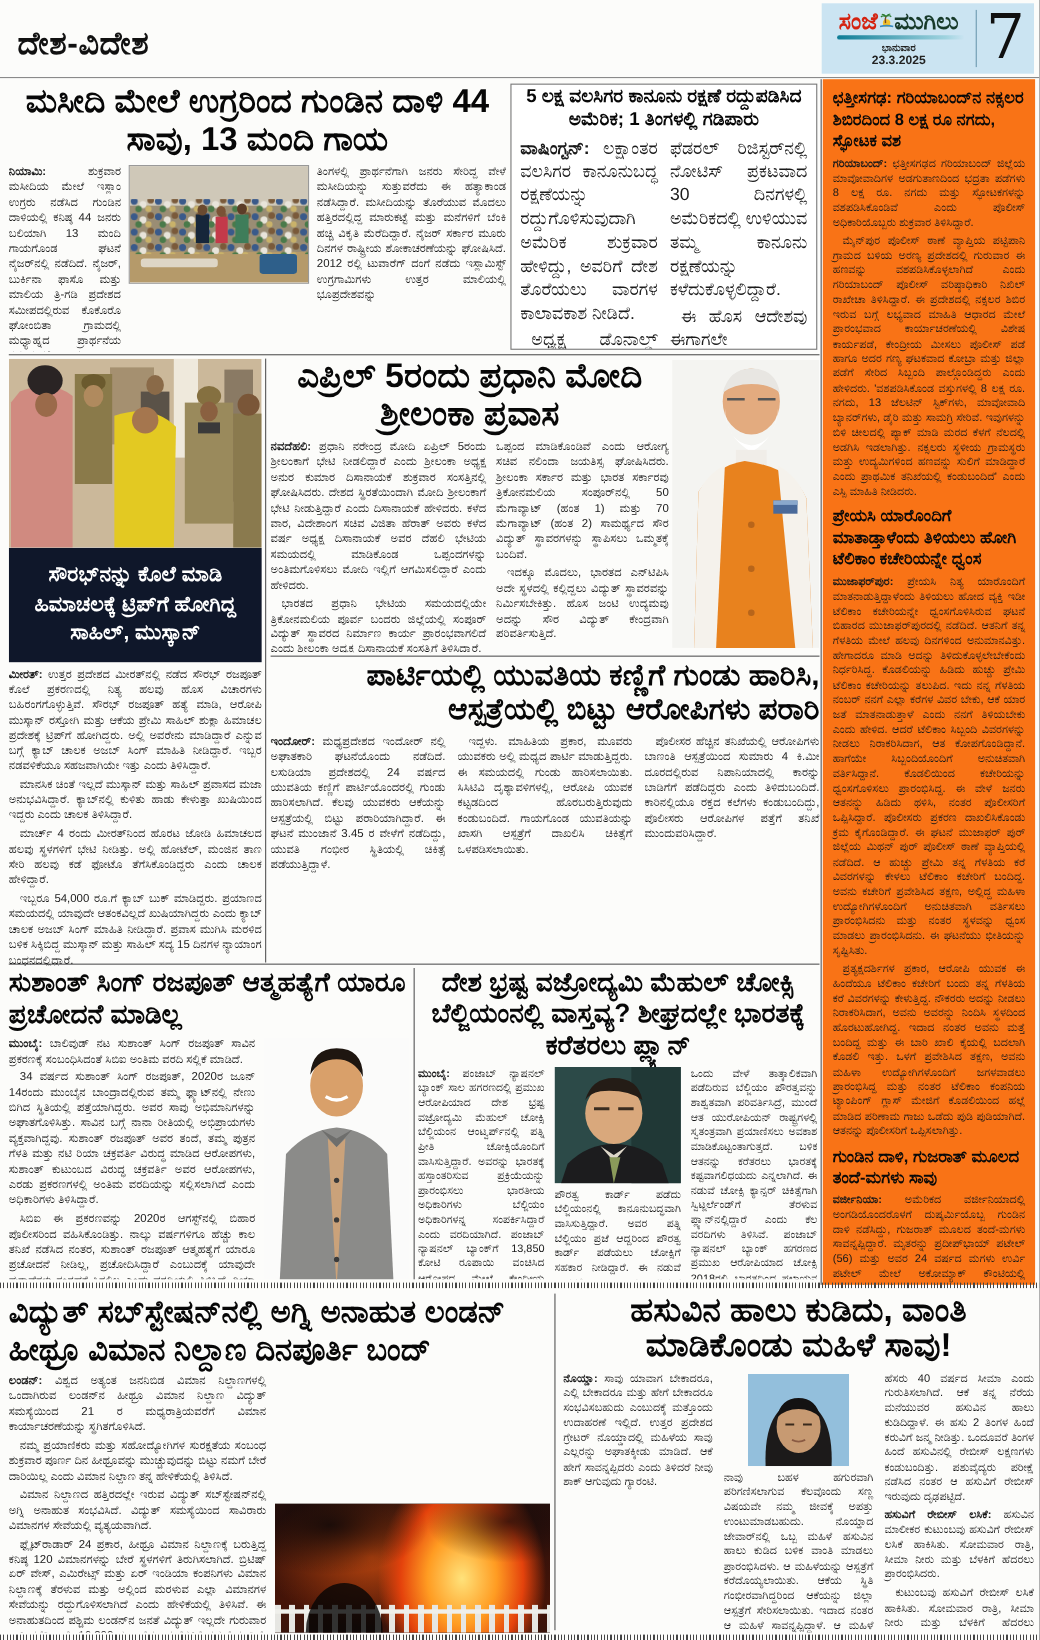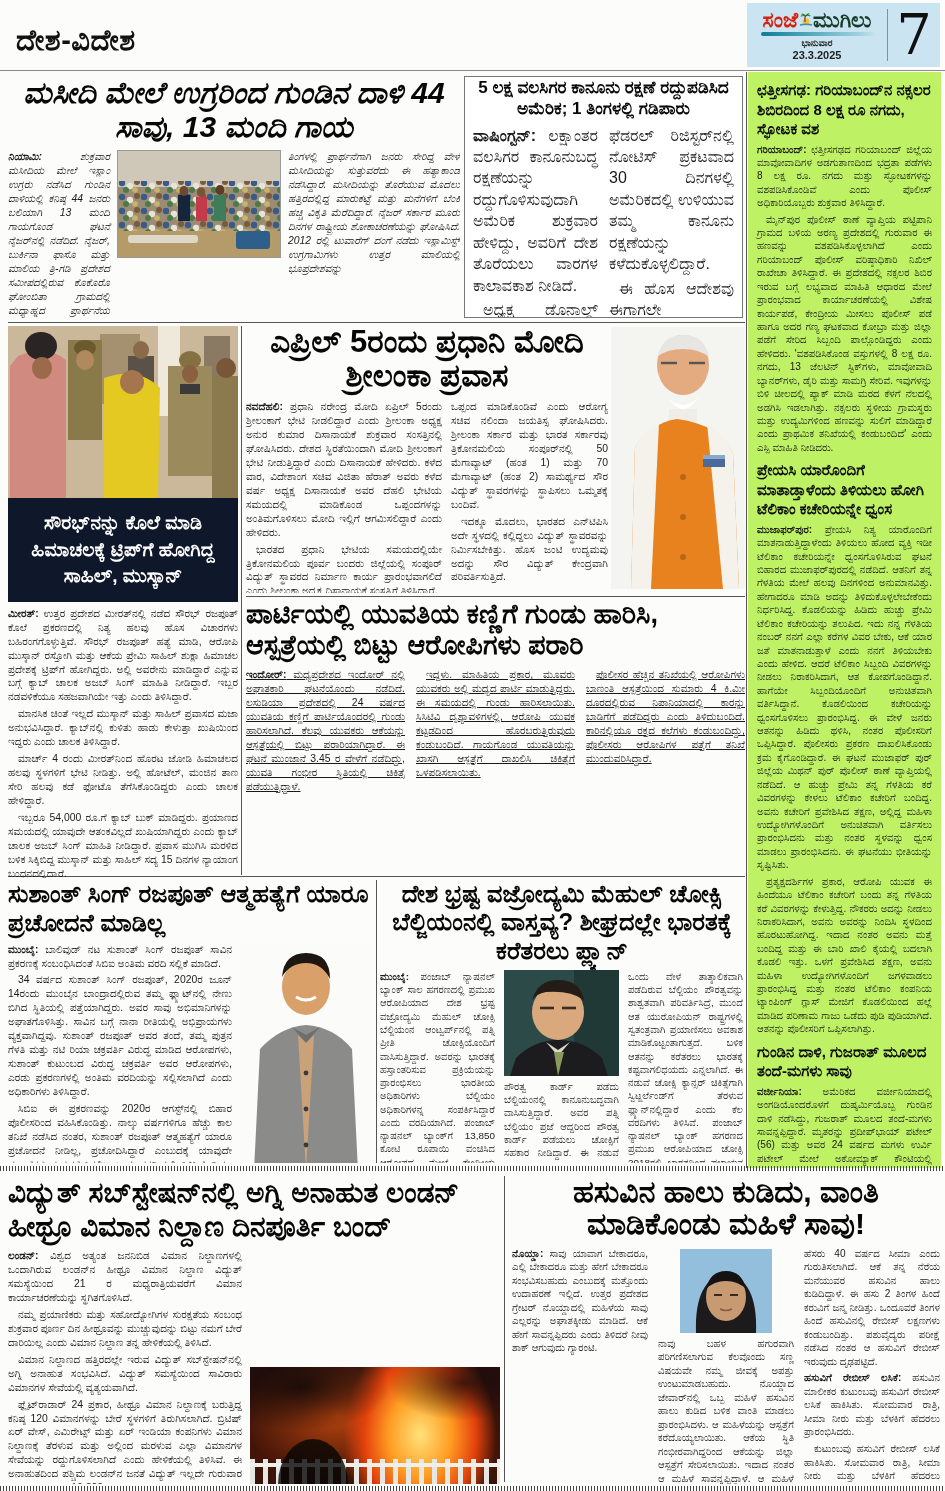--- a/index.html
+++ b/index.html
@@ -29,7 +29,7 @@
   .hline{position:absolute;height:1px;background:#555;}
   .hatch{position:absolute;height:5px;background:repeating-linear-gradient(90deg,#444 0 1px,transparent 1px 3px);}
   
-  .art-mosque{position:absolute;left:8px;top:76px;width:452px;height:244px;overflow:hidden;font-style:italic;}
+  .art-mosque{position:absolute;left:8px;top:76px;width:452px;height:244px;overflow:hidden;}
   .art-mosque .headline{font-size:30px;line-height:1.12;text-align:center;}
   .mosque-row{display:flex;gap:7px;margin-top:7px;}
   .mosque-col1{width:102px;}

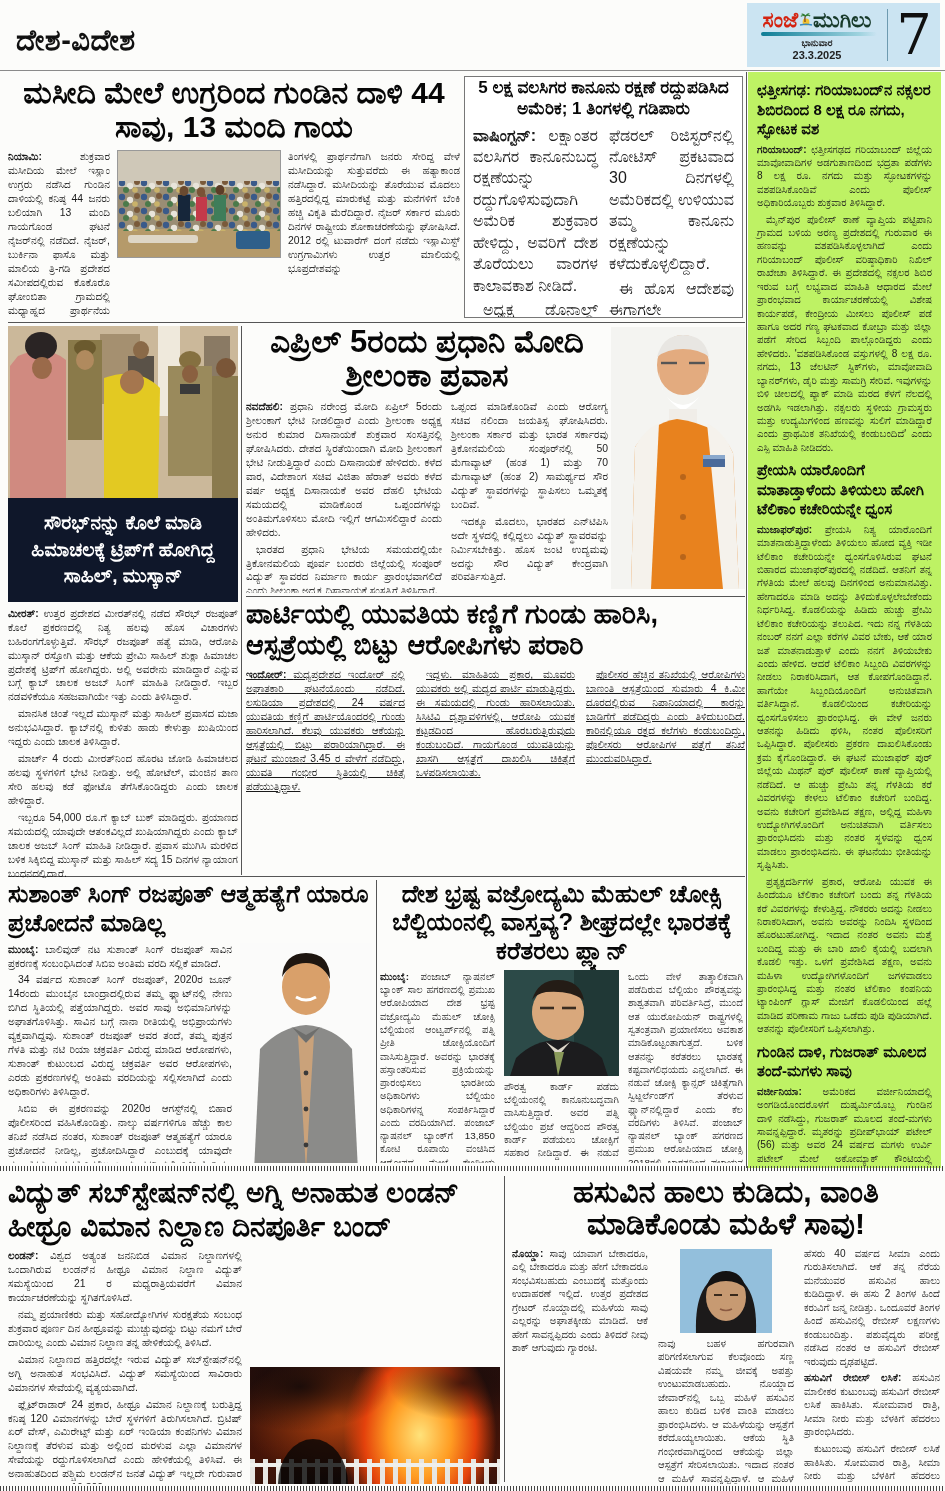--- a/index.html
+++ b/index.html
@@ -41,7 +41,7 @@
   .art-us .headline{font-size:17px;line-height:1.25;text-align:center;}
   .art-us .cols2{column-count:2;column-gap:11px;margin-top:5px;font-size:16px;}
   
-  .right-panel{position:absolute;left:748px;top:72px;width:193px;height:1096px;background:#bef264;
+  .right-panel{position:absolute;left:748px;top:72px;width:193px;height:1096px;background:#f97316;
                padding:8px 9px;box-sizing:border-box;overflow:hidden;}
   .rp-head{font-size:15px;font-weight:800;line-height:1.3;color:#0a0a0a;margin:6px 0 4px 0;}
   .rp-body{font-size:10.1px;line-height:1.33;text-align:justify;}

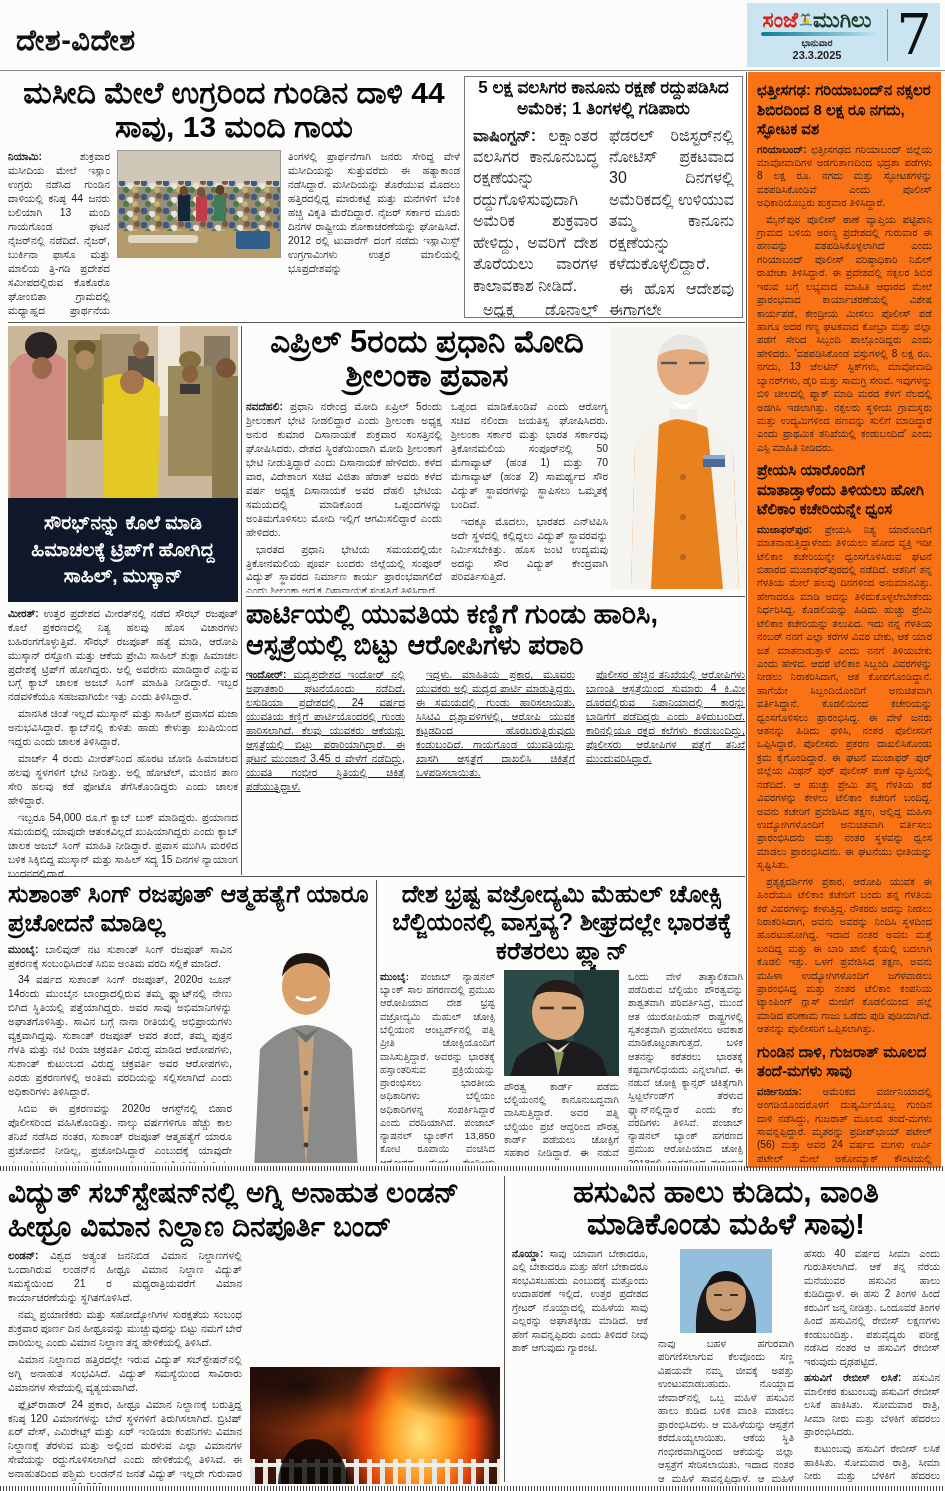--- a/index.html
+++ b/index.html
@@ -62,7 +62,7 @@
   .modi-c2{width:157px;}
   
   .art-party{position:absolute;left:246px;top:599px;width:499px;height:272px;overflow:hidden;}
-  .art-party .headline{font-size:27px;line-height:1.15;text-align:left;}
+  .art-party .headline{font-size:27px;line-height:1.15;text-align:right;}
   .art-party .cols3{column-count:3;column-gap:11px;margin-top:7px;text-decoration:underline;}
   
   .art-sushant{position:absolute;left:8px;top:880px;width:364px;height:283px;overflow:hidden;}

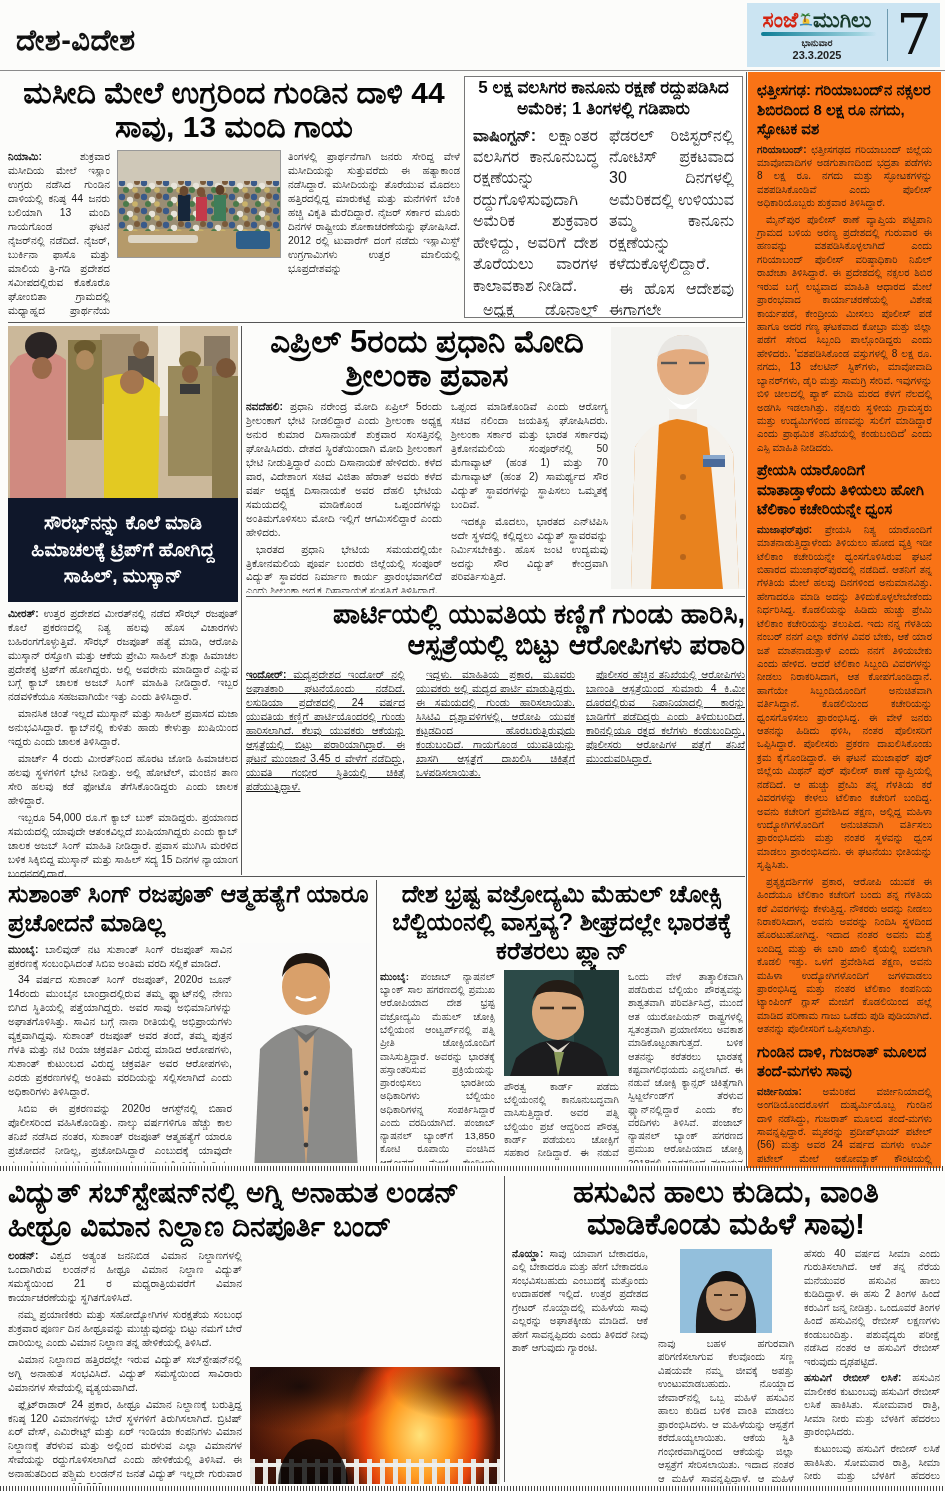--- a/index.html
+++ b/index.html
@@ -63,7 +63,7 @@
   
   .art-party{position:absolute;left:246px;top:599px;width:499px;height:272px;overflow:hidden;}
   .art-party .headline{font-size:27px;line-height:1.15;text-align:right;}
-  .art-party .cols3{column-count:3;column-gap:11px;margin-top:7px;text-decoration:underline;}
+  .art-party .cols3{column-count:3;column-gap:11px;margin-top:7px;}
   
   .art-sushant{position:absolute;left:8px;top:880px;width:364px;height:283px;overflow:hidden;}
   .art-sushant .headline{font-size:24px;line-height:1.2;}

